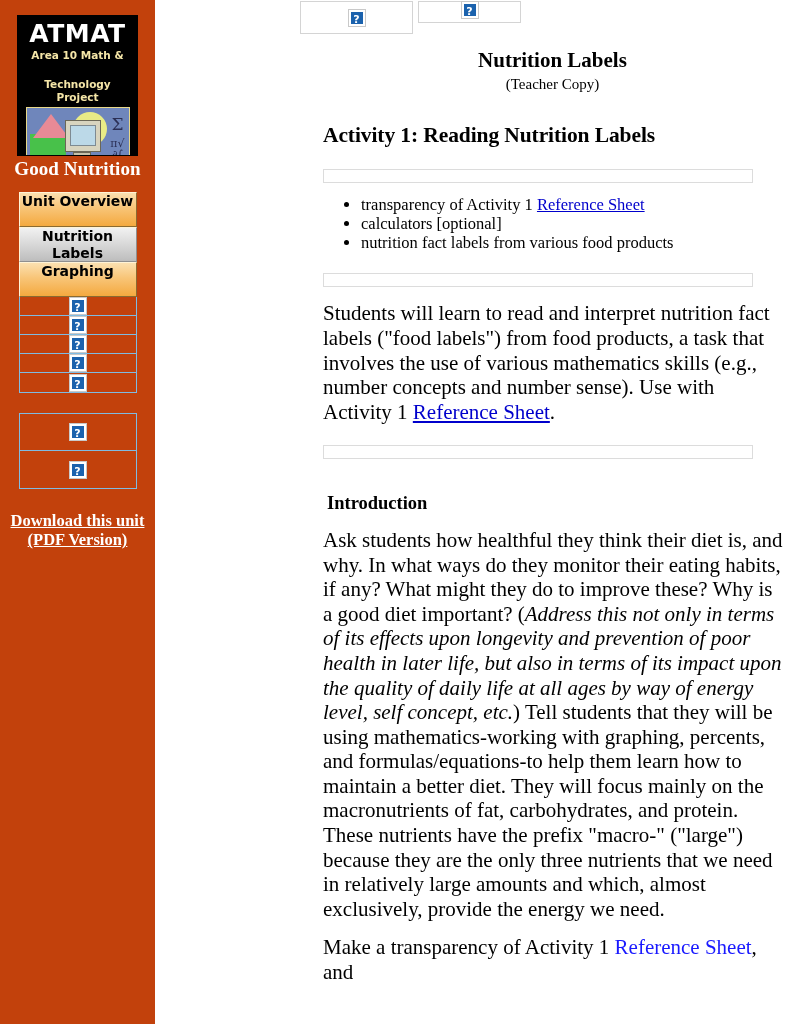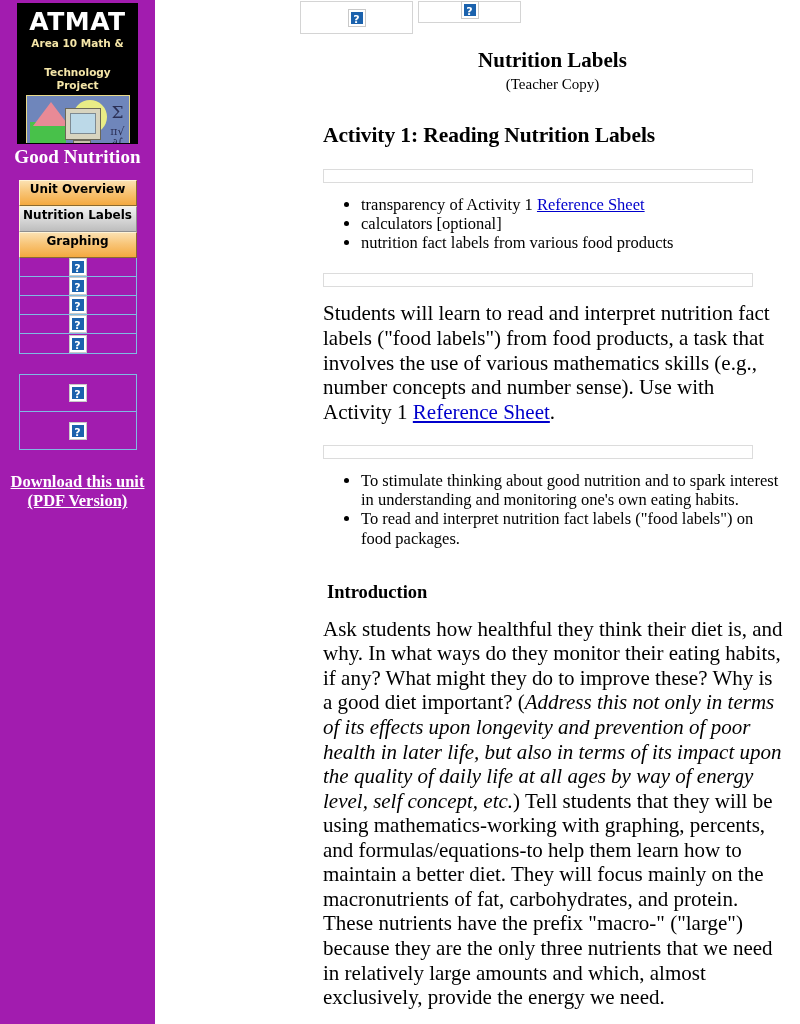--- a/index.html
+++ b/index.html
@@ -15,8 +15,8 @@
   
   .sidebar {
     width: 155px; min-width: 155px; height: 1024px;
-    background: #a21caf;
-    padding-top: 0;
+    background: #c2410c;
+    padding-top: 12px;
     text-align: center;
     position: relative;
   }

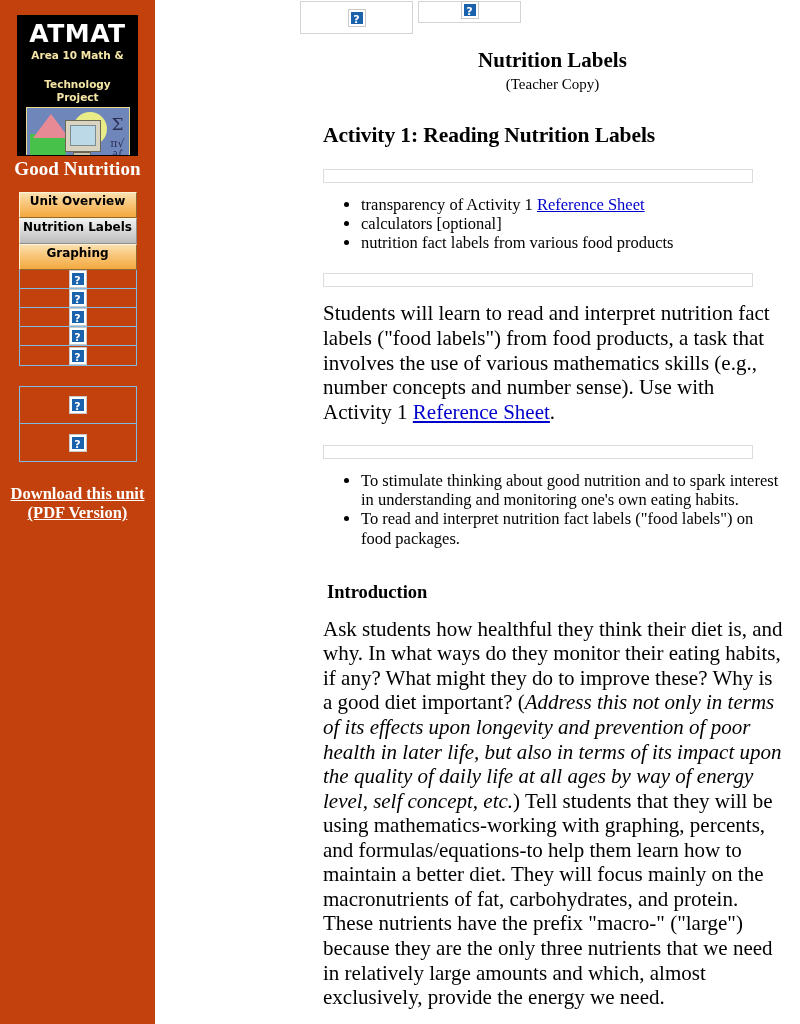--- a/index.html
+++ b/index.html
@@ -77,10 +77,10 @@
   .navgroup { width: 118px; margin: 12px auto 0 auto; }
   .navbtn {
     display: block;
-    height: 26px;
+    height: 35px;
     line-height: 17px;
     font-family: "DejaVu Sans", sans-serif;
-    font-size: 12px;
+    font-size: 14px;
     font-weight: bold;
     color: #000000;
     text-decoration: none;

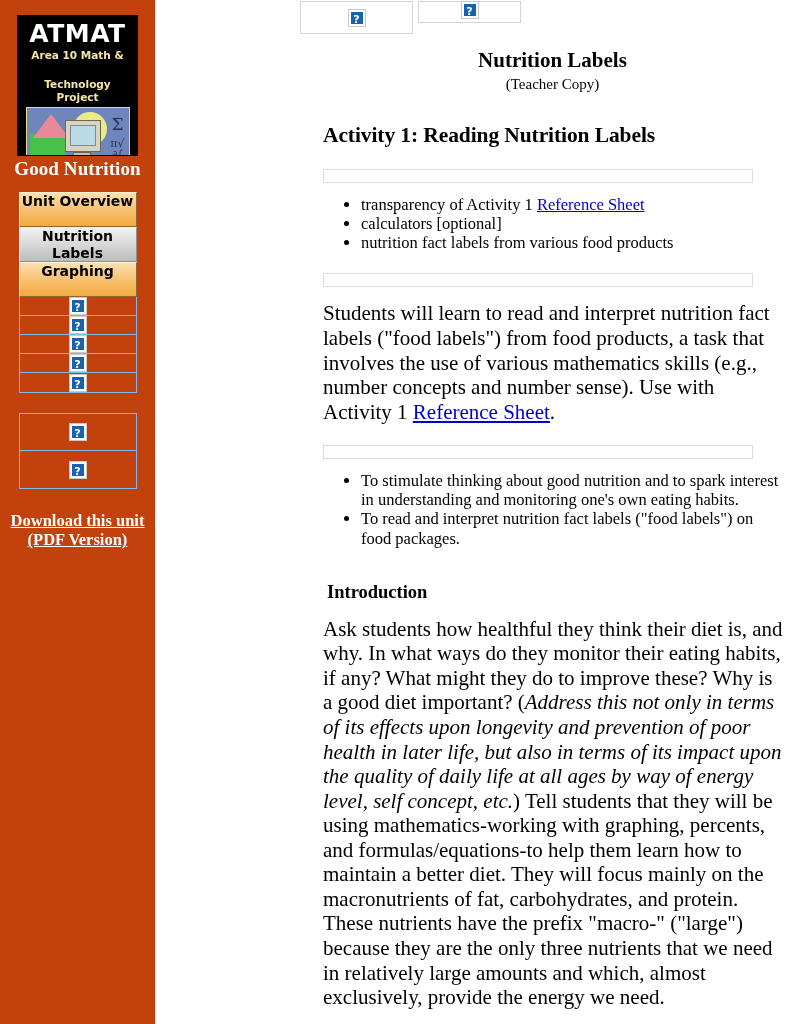--- a/index.html
+++ b/index.html
@@ -320,10 +320,6 @@
 
       <div class="hdr-img"></div>
 
-      <ul class="bullets">
-        <li>To stimulate thinking about good nutrition and to spark interest in understanding and monitoring one's own eating habits.</li>
-        <li>To read and interpret nutrition fact labels ("food labels") on food packages.</li>
-      </ul>
 
       <div class="spacer-lg"></div>
 

